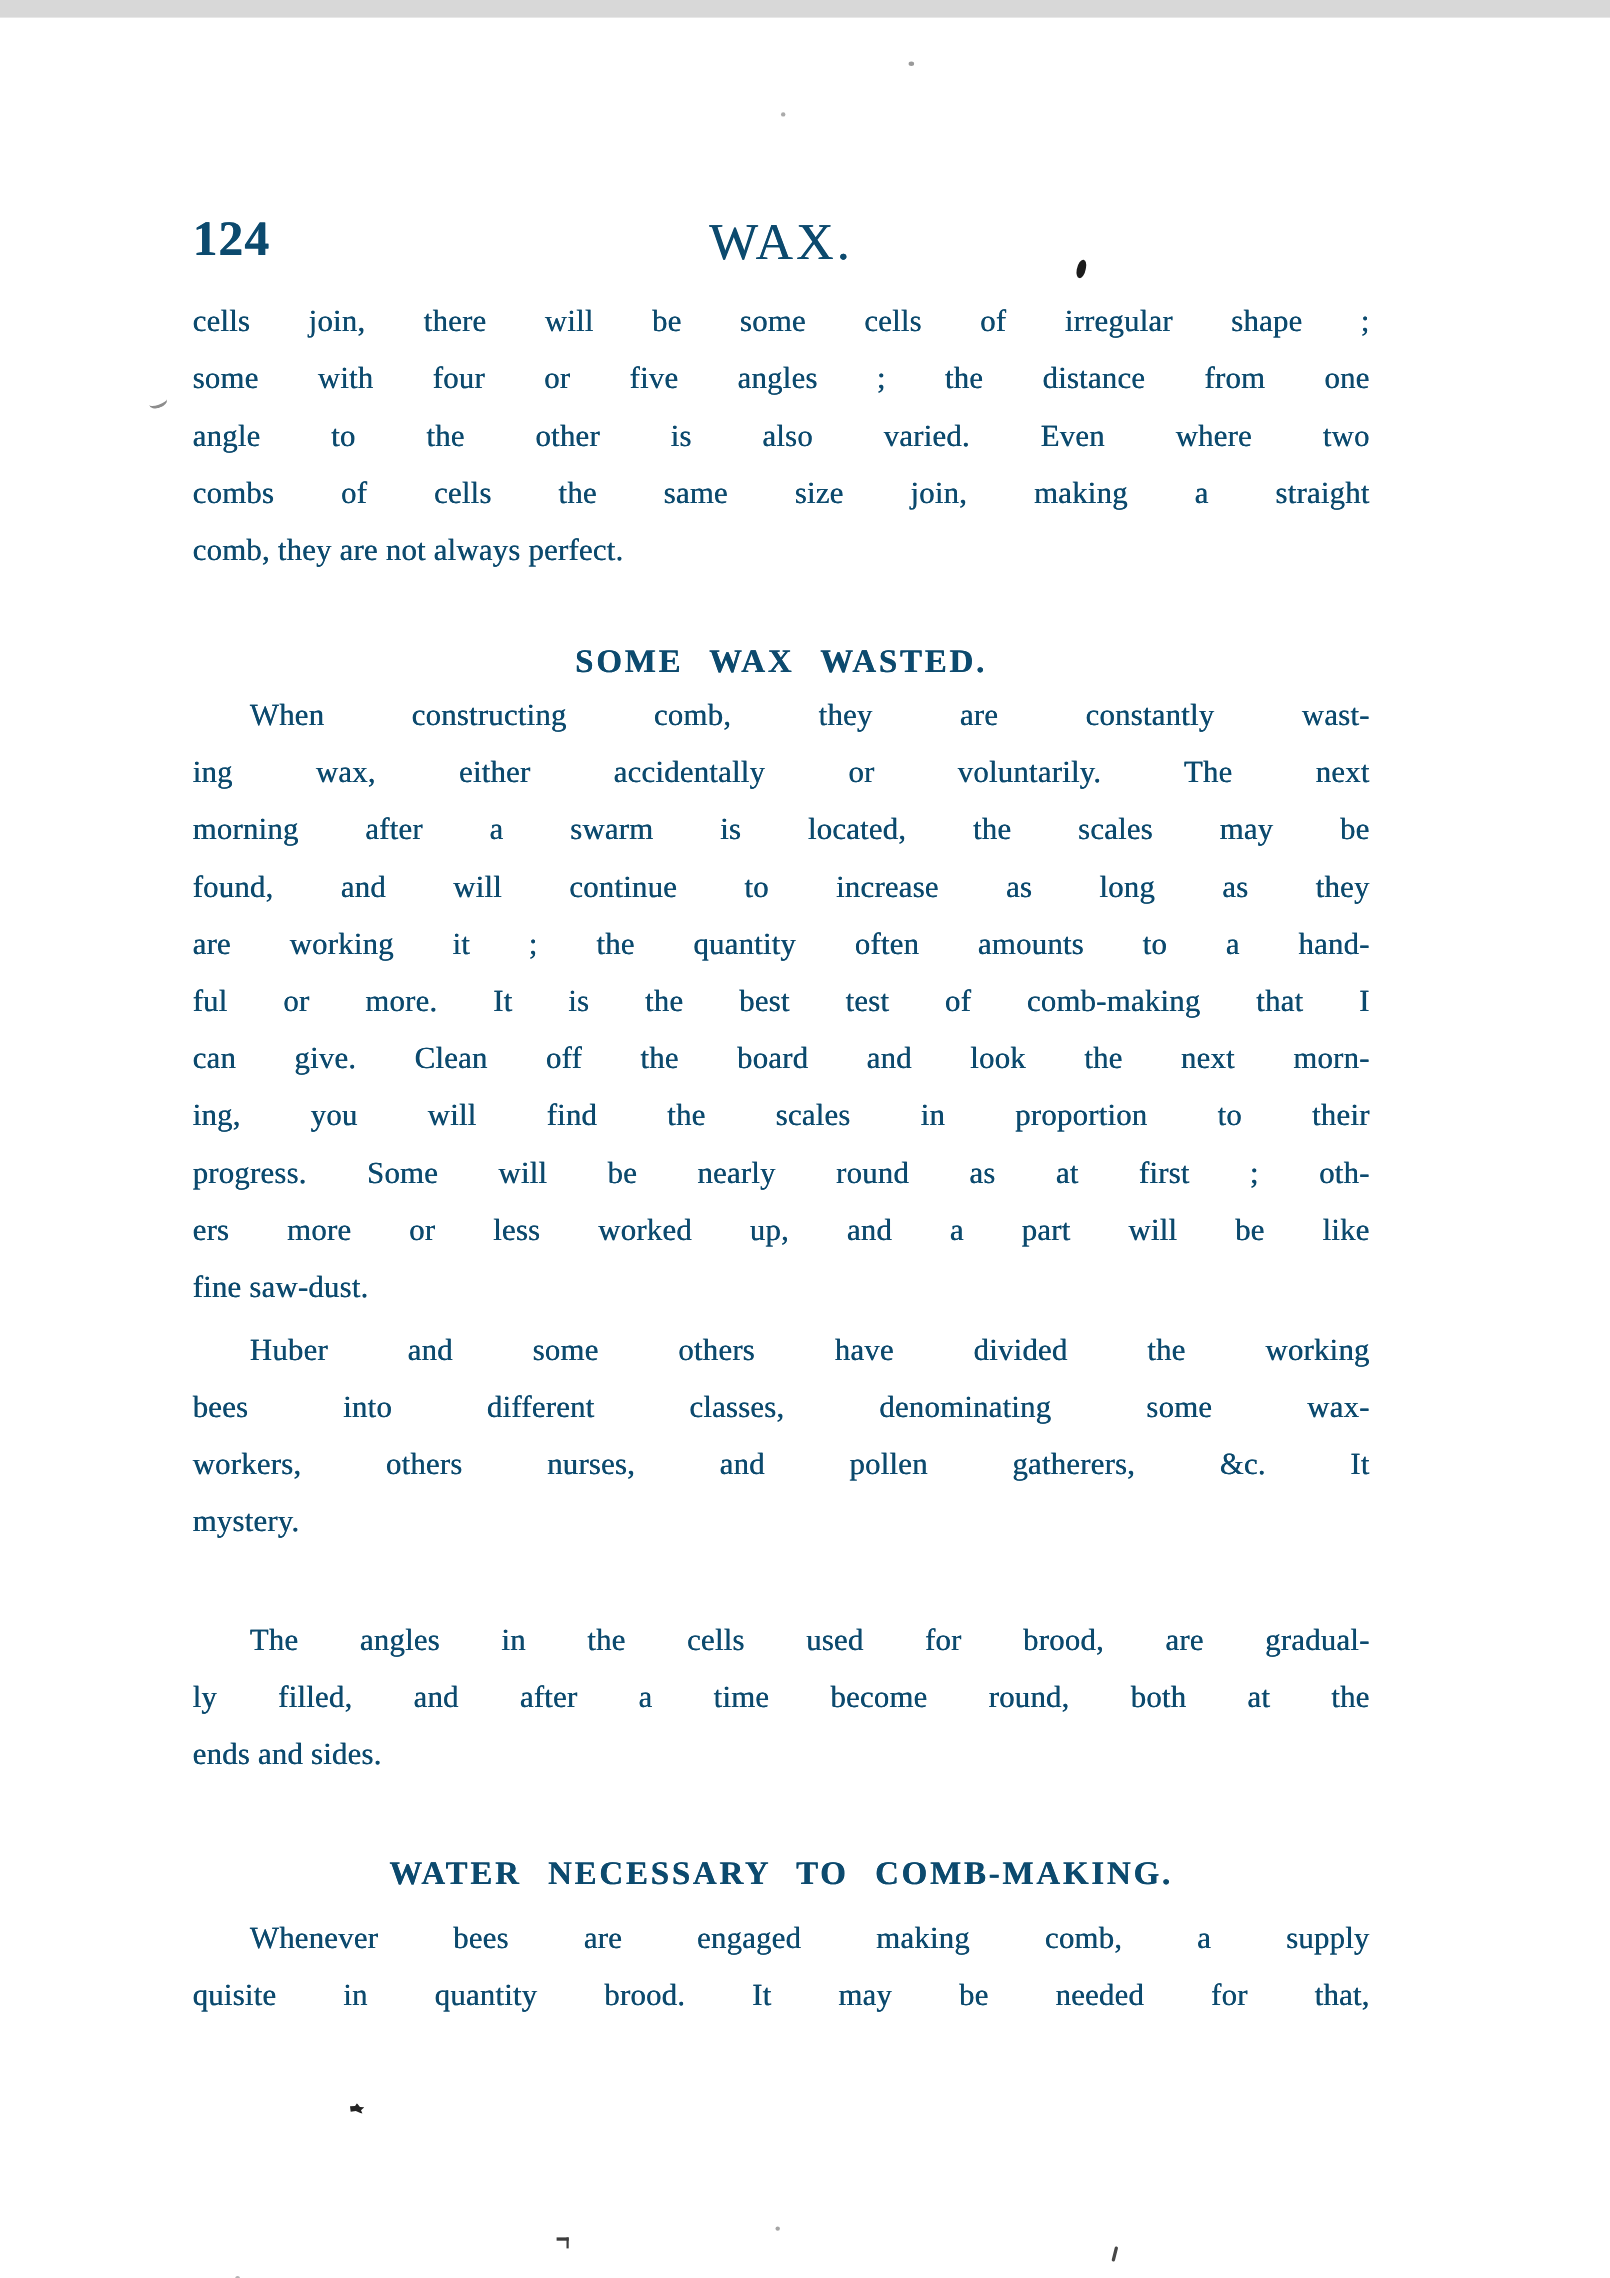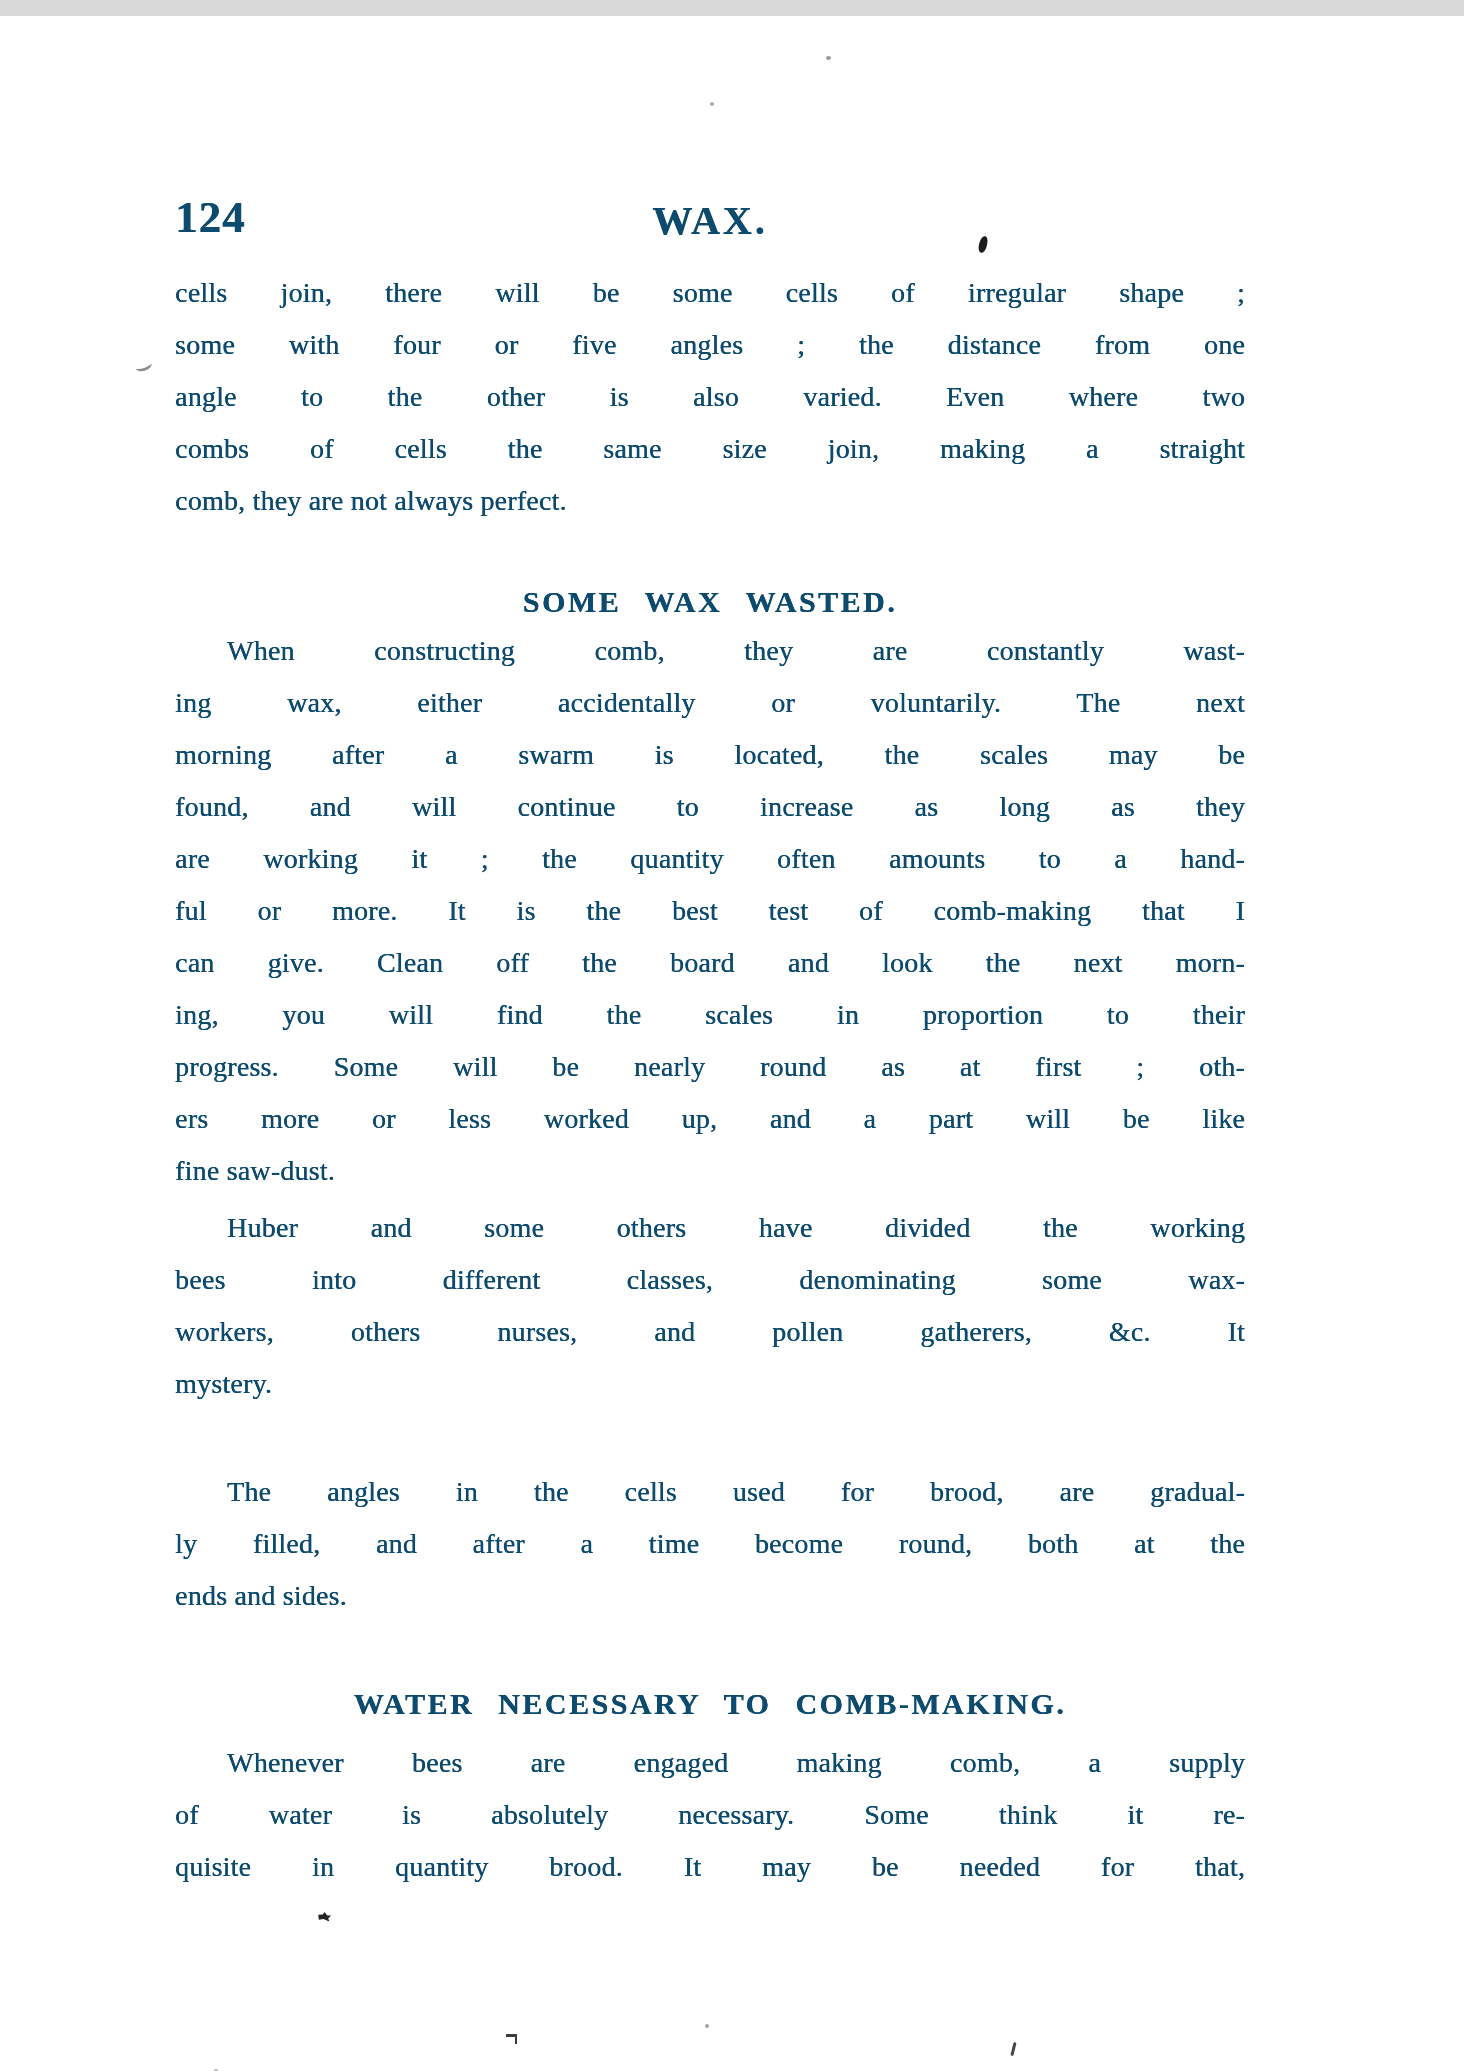--- a/index.html
+++ b/index.html
@@ -26,7 +26,7 @@
   .running-title {
     position: absolute; left: 0; right: 0; top: 7px;
     text-align: center;
-    font-size: 40px; line-height: 43px; font-weight: 700;
+    font-size: 47px; line-height: 43px; font-weight: 400;
     letter-spacing: 3px;
     text-shadow: 0.3px 0 currentColor;
   }

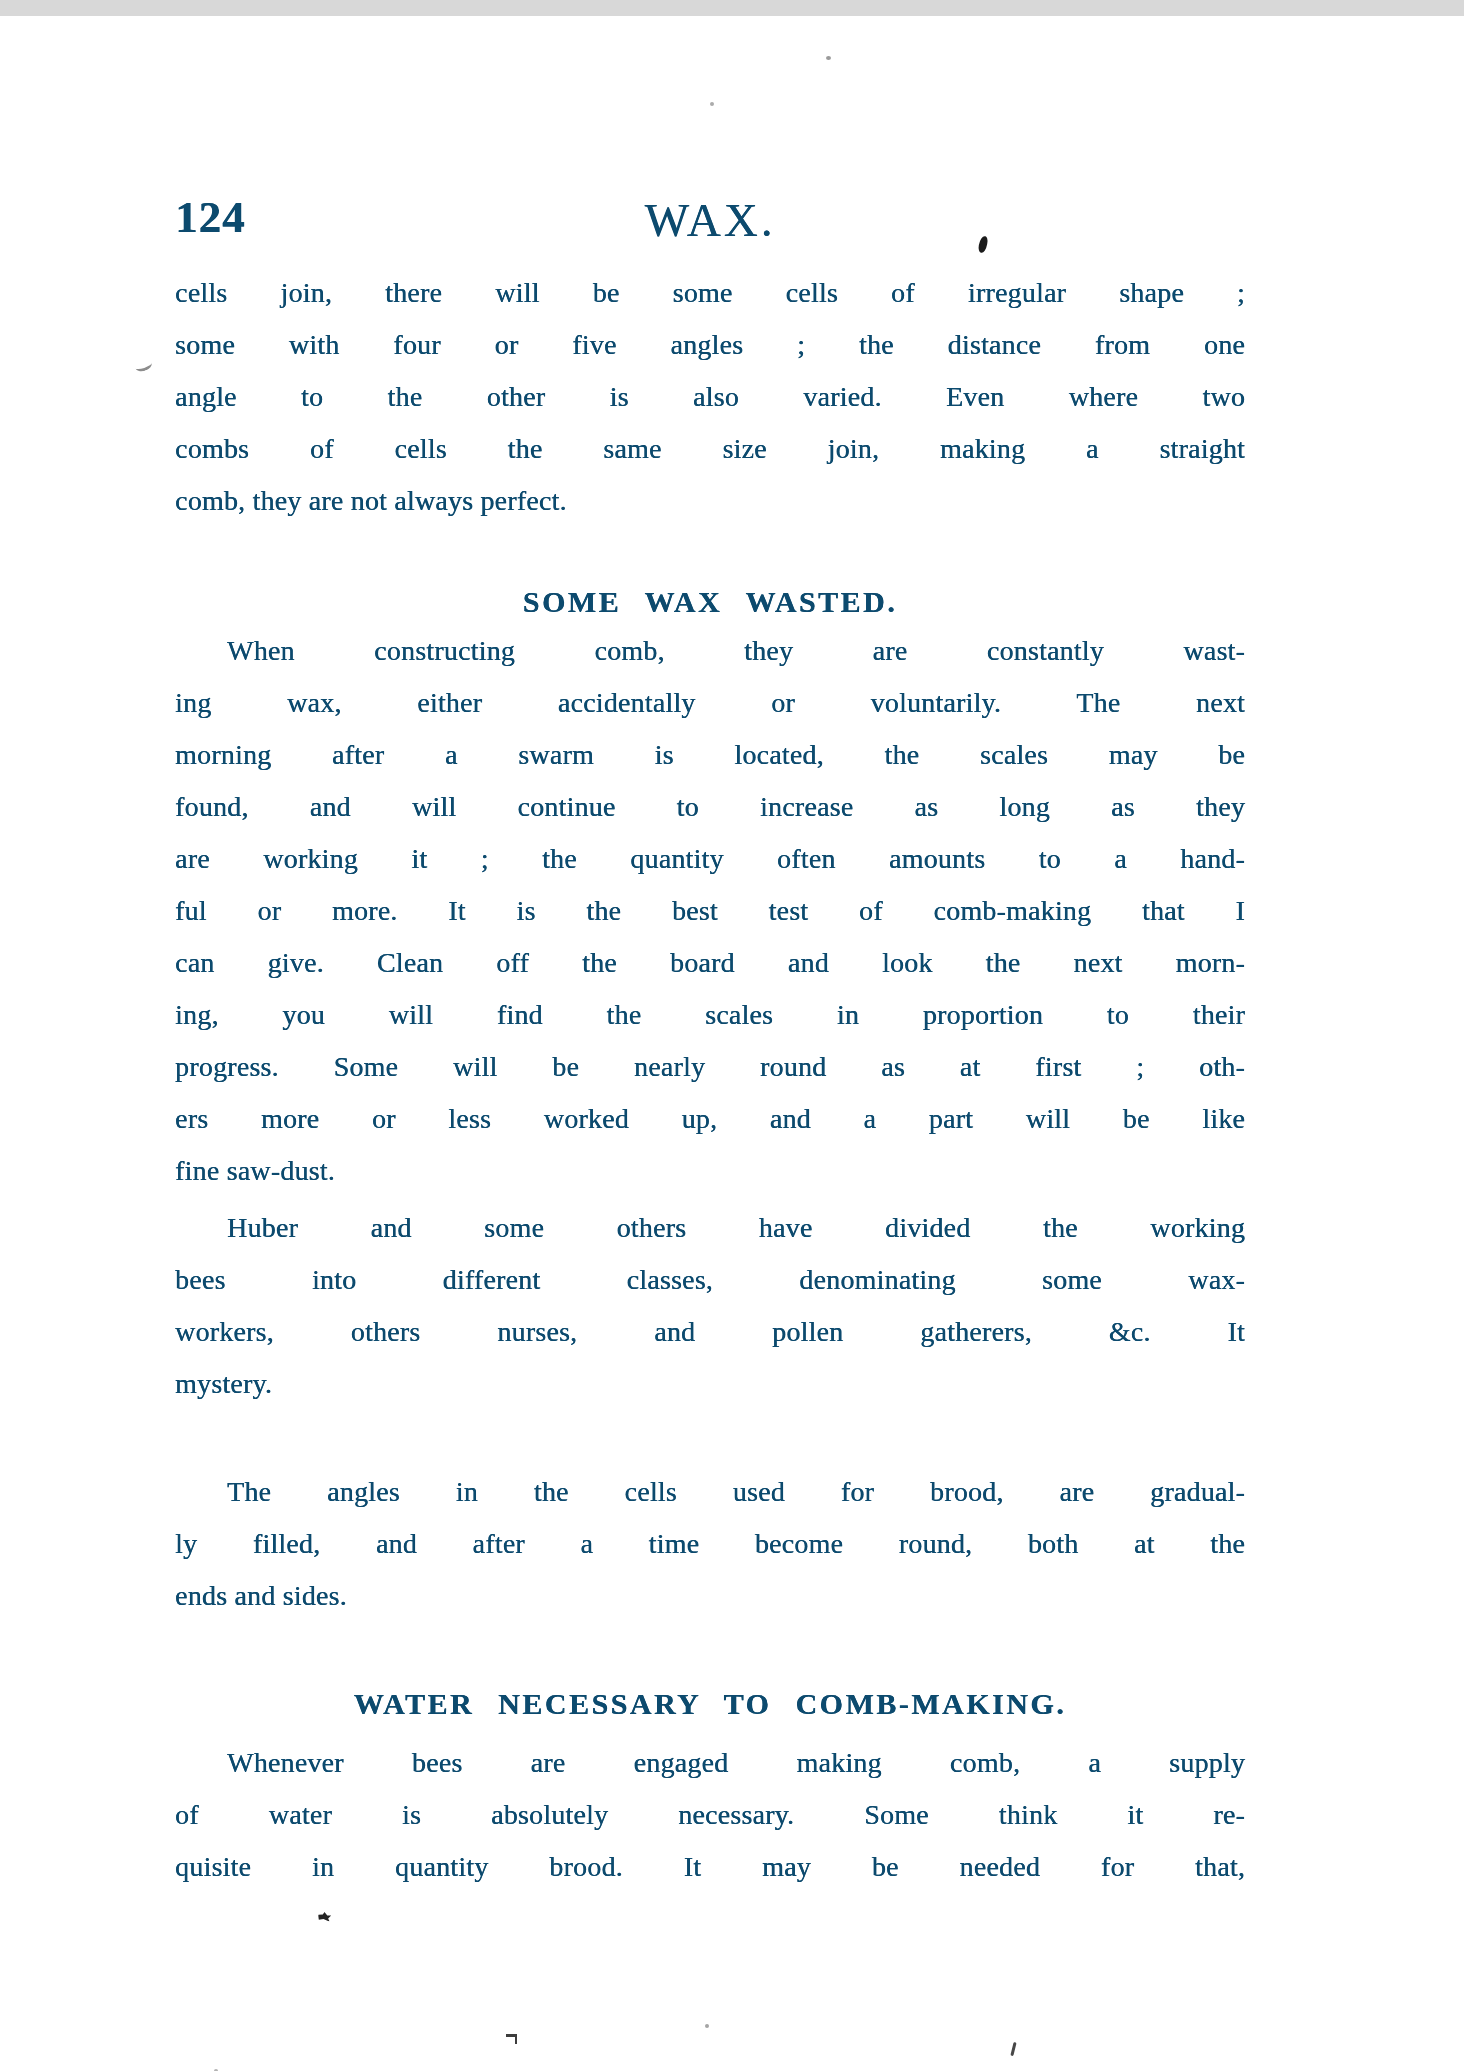--- a/index.html
+++ b/index.html
@@ -133,7 +133,6 @@
 
   <div class="block" id="para5">
     <div class="line indent">Whenever bees are engaged making comb, a supply</div>
-    <div class="line">of water is absolutely necessary.  Some think it re-</div>
     <div class="line">quisite in quantity brood.  It may be needed for that,</div>
   </div>
 

